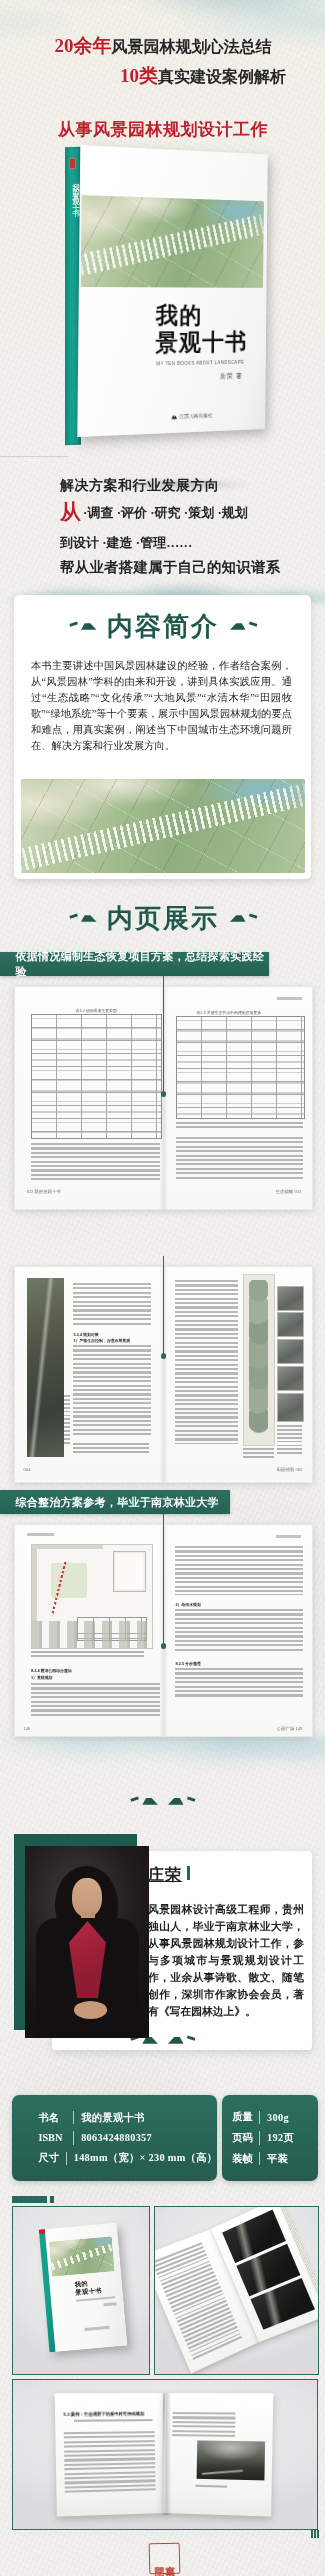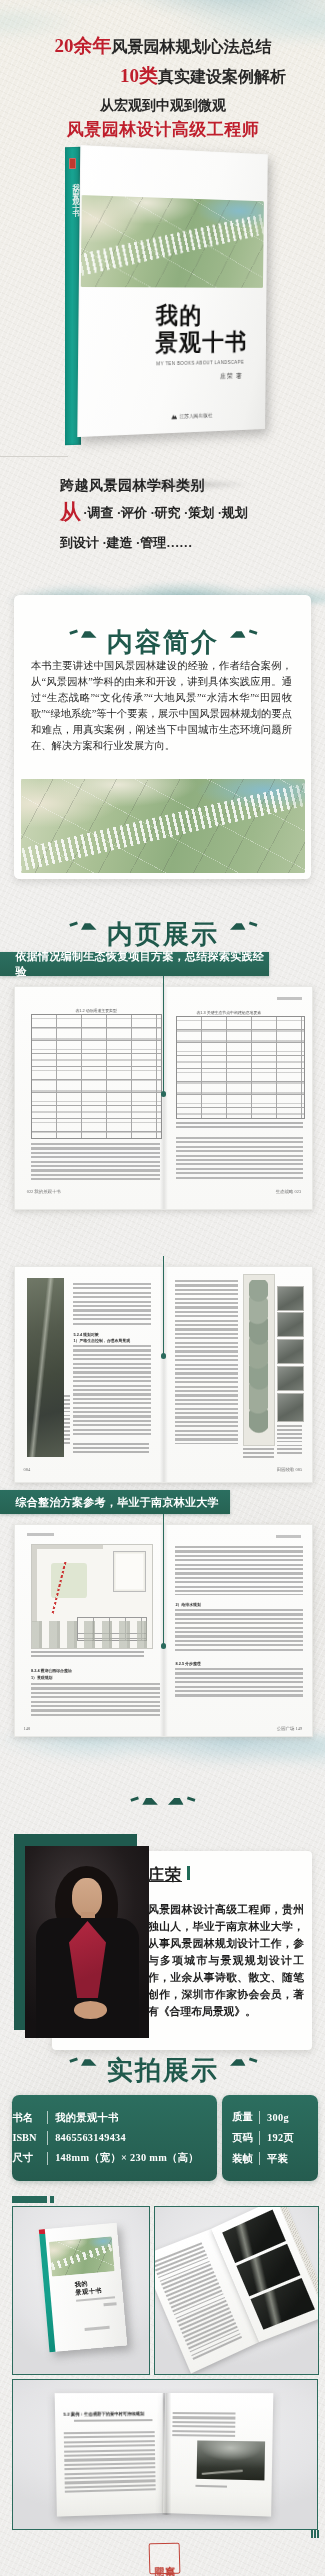--- a/index.html
+++ b/index.html
@@ -260,7 +260,6 @@
   <div class="abs hline ser" id="h2">
     <span class="em">10类</span><span>真实建设案例解析</span>
   </div>
-  <div class="abs hline ser" id="h3">从宏观到中观到微观</div>
   <div class="abs hline ser" id="h4">风景园林设计高级工程师</div>
 
   <div class="abs book-shadow"></div>

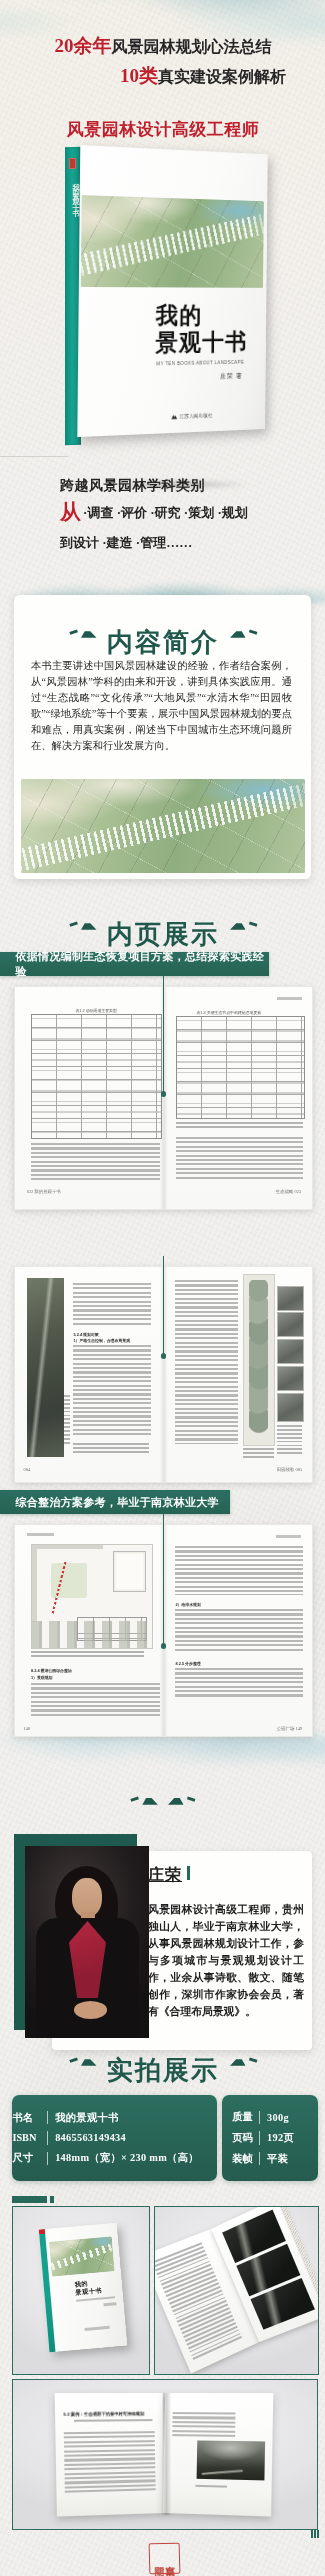--- a/index.html
+++ b/index.html
@@ -260,7 +260,7 @@
   <div class="abs hline ser" id="h2">
     <span class="em">10类</span><span>真实建设案例解析</span>
   </div>
-  <div class="abs hline ser" id="h4">风景园林设计高级工程师</div>
+  <div class="abs hline ser" id="h4">从事风景园林规划设计工作</div>
 
   <div class="abs book-shadow"></div>
   <div class="abs spine">

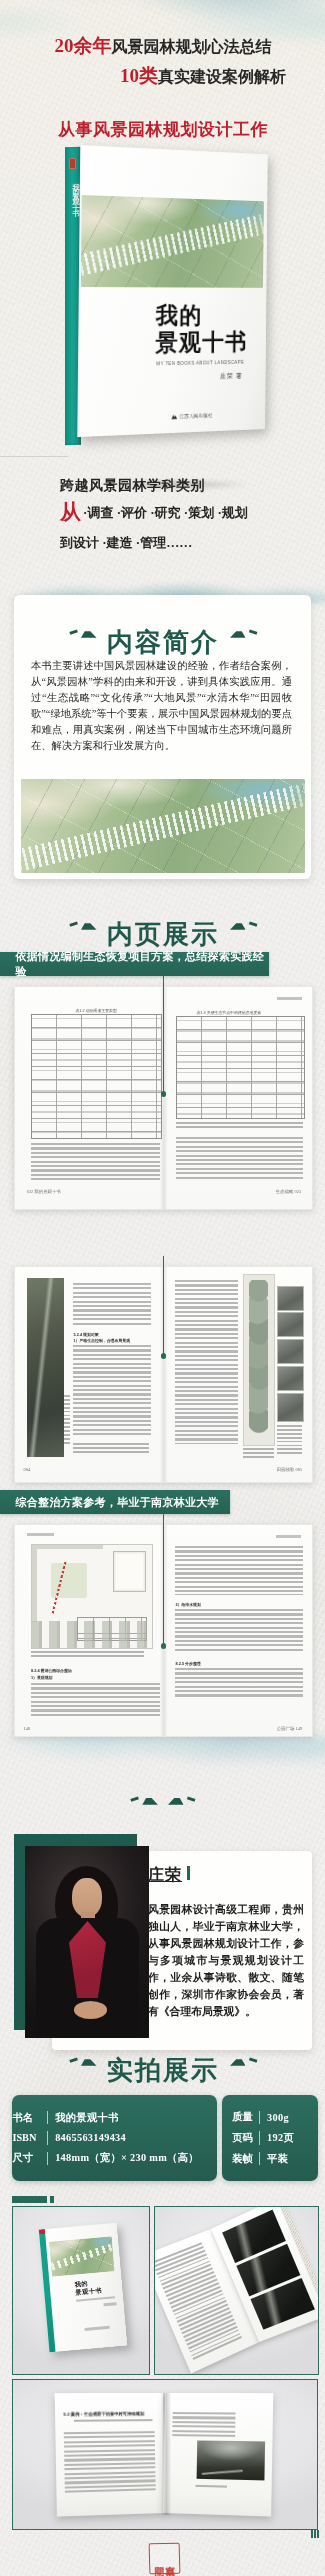--- a/index.html
+++ b/index.html
@@ -282,7 +282,7 @@
   </div>
 
   <div class="abs hr-thin"></div>
-  <div class="abs tag ser" id="tag1">跨越风景园林学科类别</div>
+  <div class="abs tag ser" id="tag1">解决方案和行业发展方向</div>
   <div class="abs tag ser" id="tag2">
     <span class="em">从</span><span>·调查 ·评价 ·研究 ·策划 ·规划</span>
   </div>

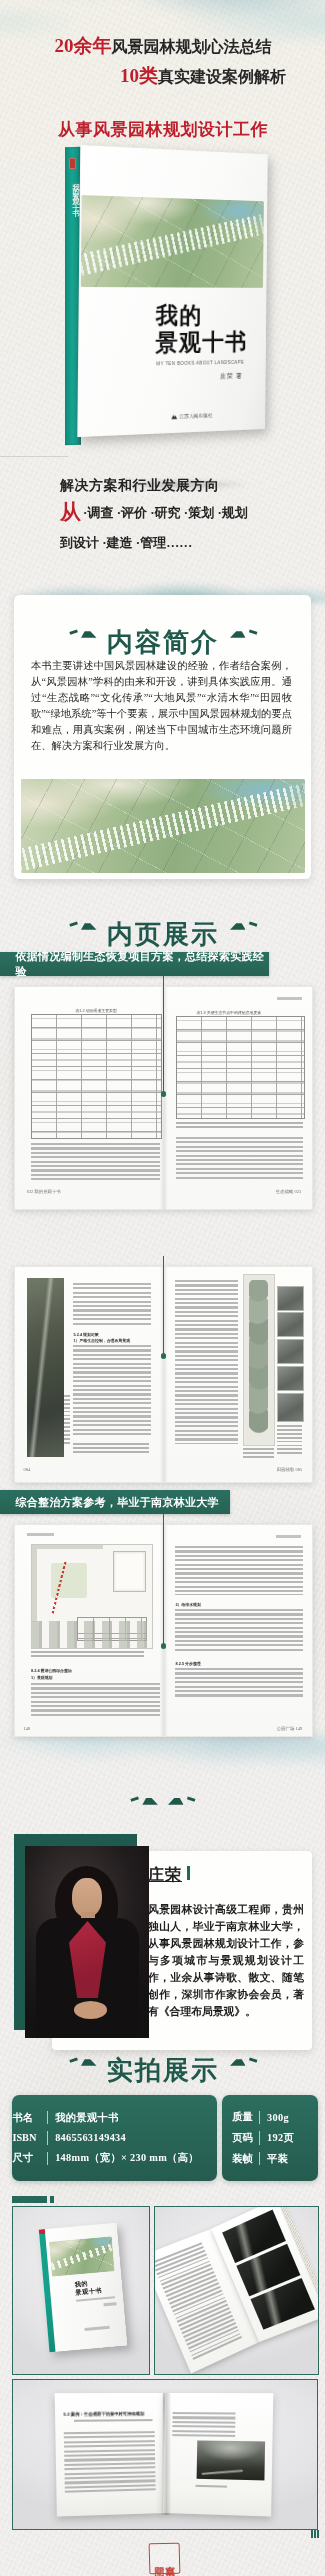--- a/index.html
+++ b/index.html
@@ -287,6 +287,7 @@
     <span class="em">从</span><span>·调查 ·评价 ·研究 ·策划 ·规划</span>
   </div>
   <div class="abs tag ser" id="tag3">到设计 ·建造 ·管理……</div>
+  <div class="abs tag ser" id="tag4">帮从业者搭建属于自己的知识谱系</div>
 
   <div class="abs wc-mountain"></div>
 

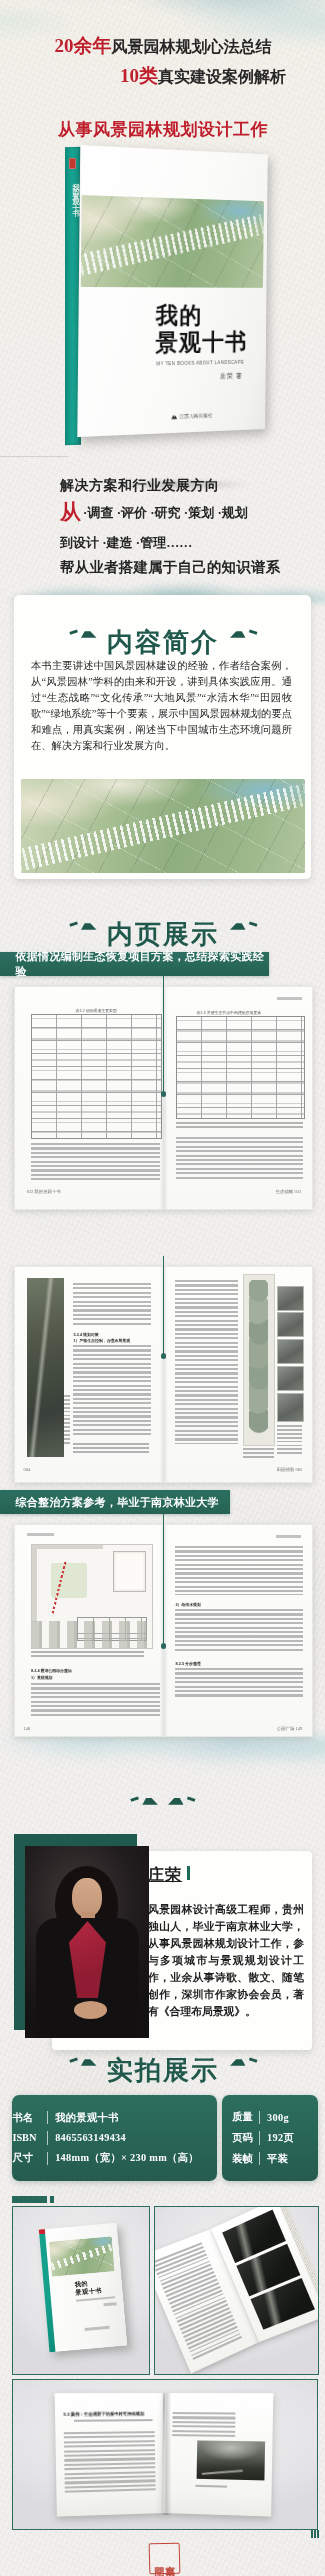--- a/index.html
+++ b/index.html
@@ -86,7 +86,7 @@
 
   
   .sec-head{left:0;width:326px;display:flex;justify-content:center;align-items:center;gap:10.3px;z-index:2;}
-  .sec-title{font-size:26px;font-weight:bold;color:#20594c;letter-spacing:2.1px;margin-top:16px;}
+  .sec-title{font-size:26px;font-weight:bold;color:#20594c;letter-spacing:2.1px;}
   .hdeco{display:flex;align-items:flex-end;gap:2.6px;}
   .hdeco .dash{width:7.7px;height:2.6px;background:#20594c;transform:rotate(-18deg) translateY(-4.6px);}
   .hdeco .trap{width:15.5px;height:6.7px;background:#20594c;clip-path:polygon(24% 0,60% 0,100% 100%,0 100%);}

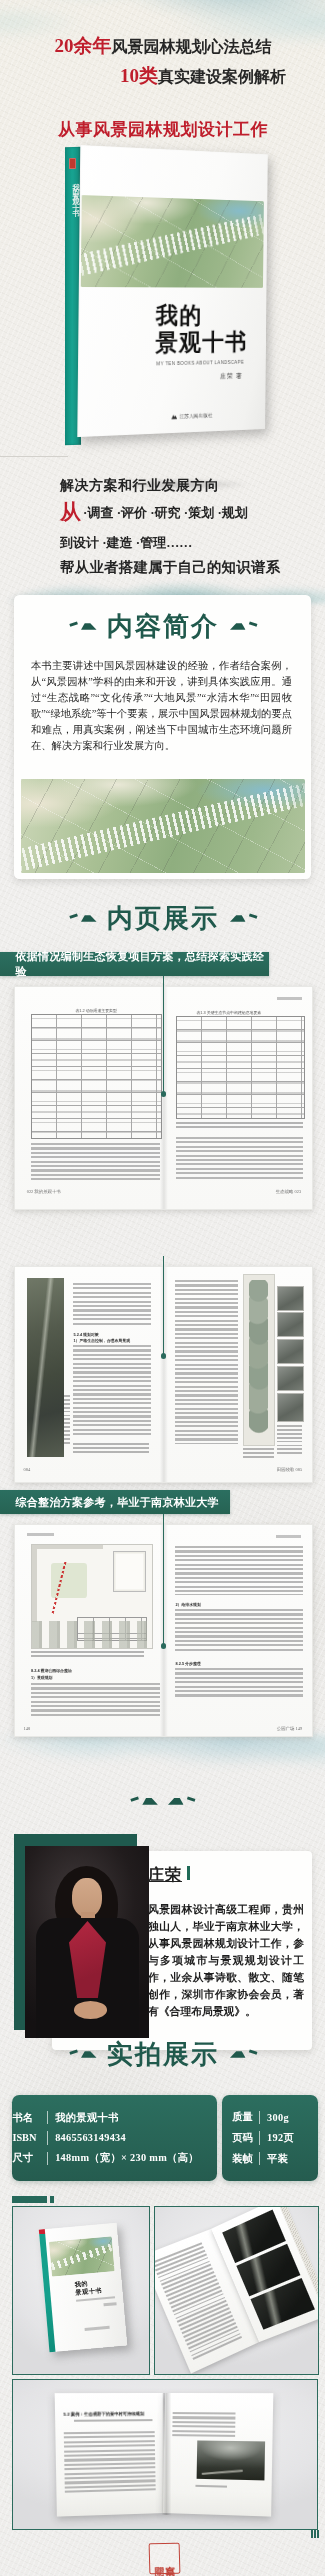--- a/index.html
+++ b/index.html
@@ -409,7 +409,7 @@
   <div class="abs ser" id="author-name">
     <span>庄荣</span><span class="bar"></span>
   </div>
-  <div class="abs ser" id="author-bio">风景园林设计高级工程师，贵州独山人，毕业于南京林业大学，从事风景园林规划设计工作，参与多项城市与景观规划设计工作，业余从事诗歌、散文、随笔创作，深圳市作家协会会员，著有《合理布局景观》。</div>
+  <div class="abs ser" id="author-bio">风景园林设计高级工程师，贵州独山人，毕业于南京林业大学，从事风景园林规划设计工作，参与多项城市与景观规划设计工作，业余从事诗歌、散文、随笔创作，深圳市作家协会会员，著有《写在园林边上》。</div>
 
   <div class="abs sec-head" id="shots-head">
     <span class="hdeco">

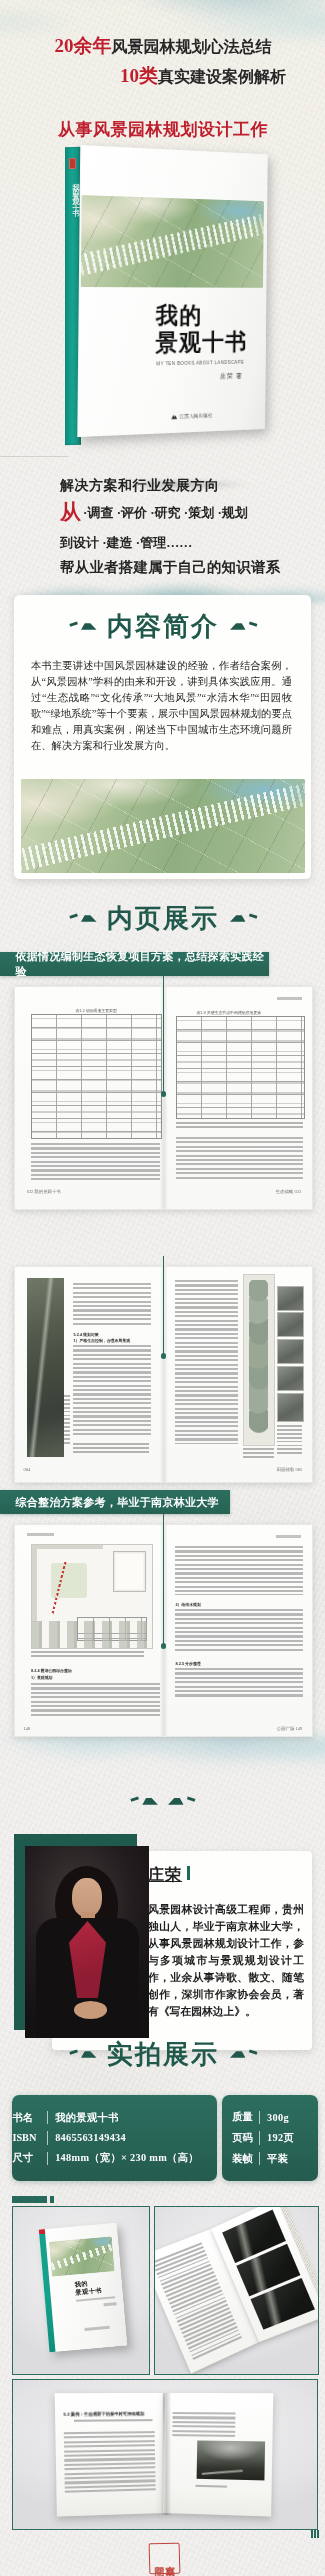--- a/index.html
+++ b/index.html
@@ -416,7 +416,6 @@
         <span class="dash"></span>
         <span class="trap"></span>
       </span>
-    <span class="sec-title">实拍展示</span>
     <span class="hdeco flip">
         <span class="dash"></span>
         <span class="trap"></span>

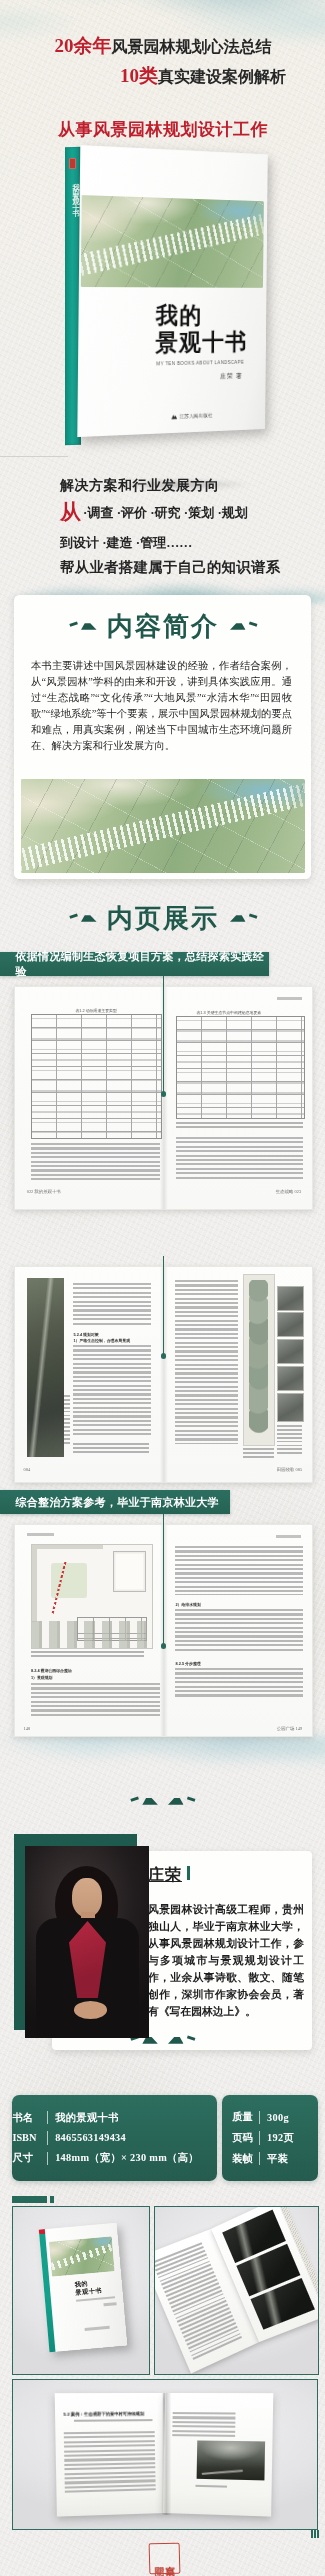--- a/index.html
+++ b/index.html
@@ -187,7 +187,7 @@
   #spec-left{left:12.4px;top:2095px;width:205px;height:86px;padding:0;}
   #spec-right{left:222px;top:2095px;width:96px;height:86px;}
   .spec-row{display:flex;align-items:center;color:#fff;font-family:"Liberation Serif","DejaVu Serif",serif;font-weight:bold;font-size:10.3px;}
-  #spec-left .spec-label{width:32px;margin-left:0;}
+  #spec-left .spec-label{width:32px;margin-left:26px;}
   #spec-right .spec-label{width:24px;margin-left:10.3px;}
   .spec-div{width:0.5px;height:13.4px;background:rgba(255,255,255,.65);margin:0 7.2px 0 3.1px;}
   .spec-value{letter-spacing:0.3px;white-space:nowrap;}

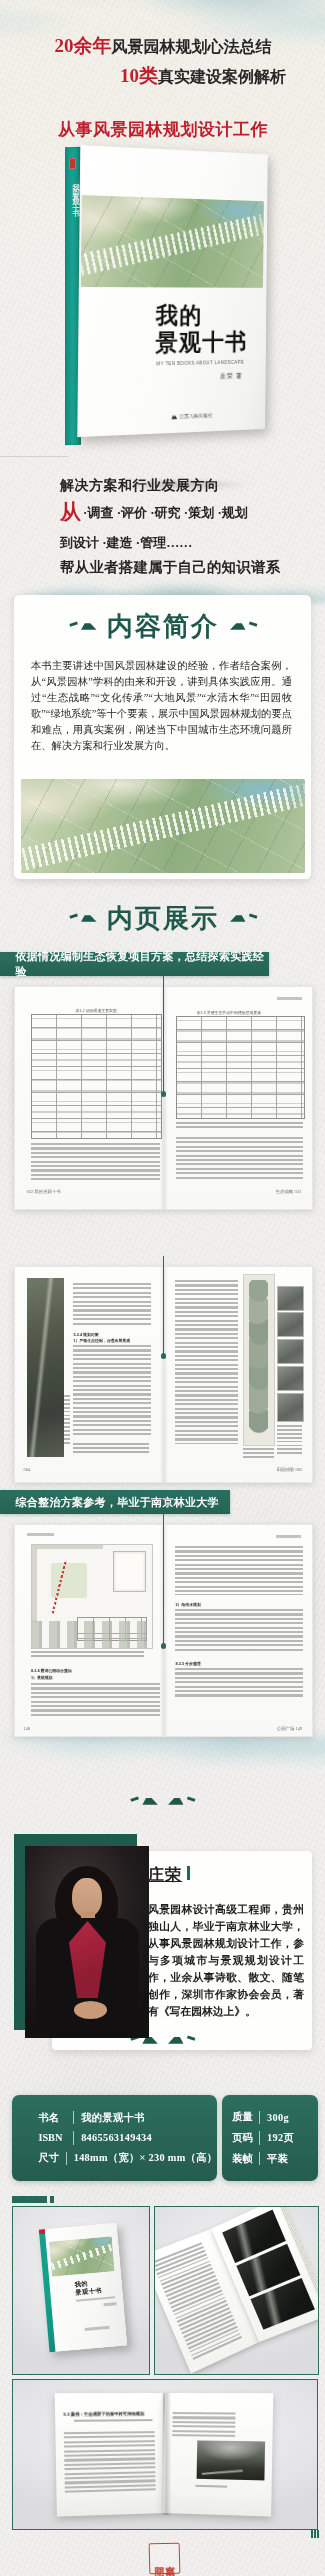--- a/index.html
+++ b/index.html
@@ -431,7 +431,7 @@
     <div class="spec-row">
       <span class="spec-label">ISBN</span>
       <span class="spec-div"></span>
-      <span class="spec-value">8465563149434</span>
+      <span class="spec-value">8063424880357</span>
     </div>
     <div class="spec-row">
       <span class="spec-label">尺寸</span>

